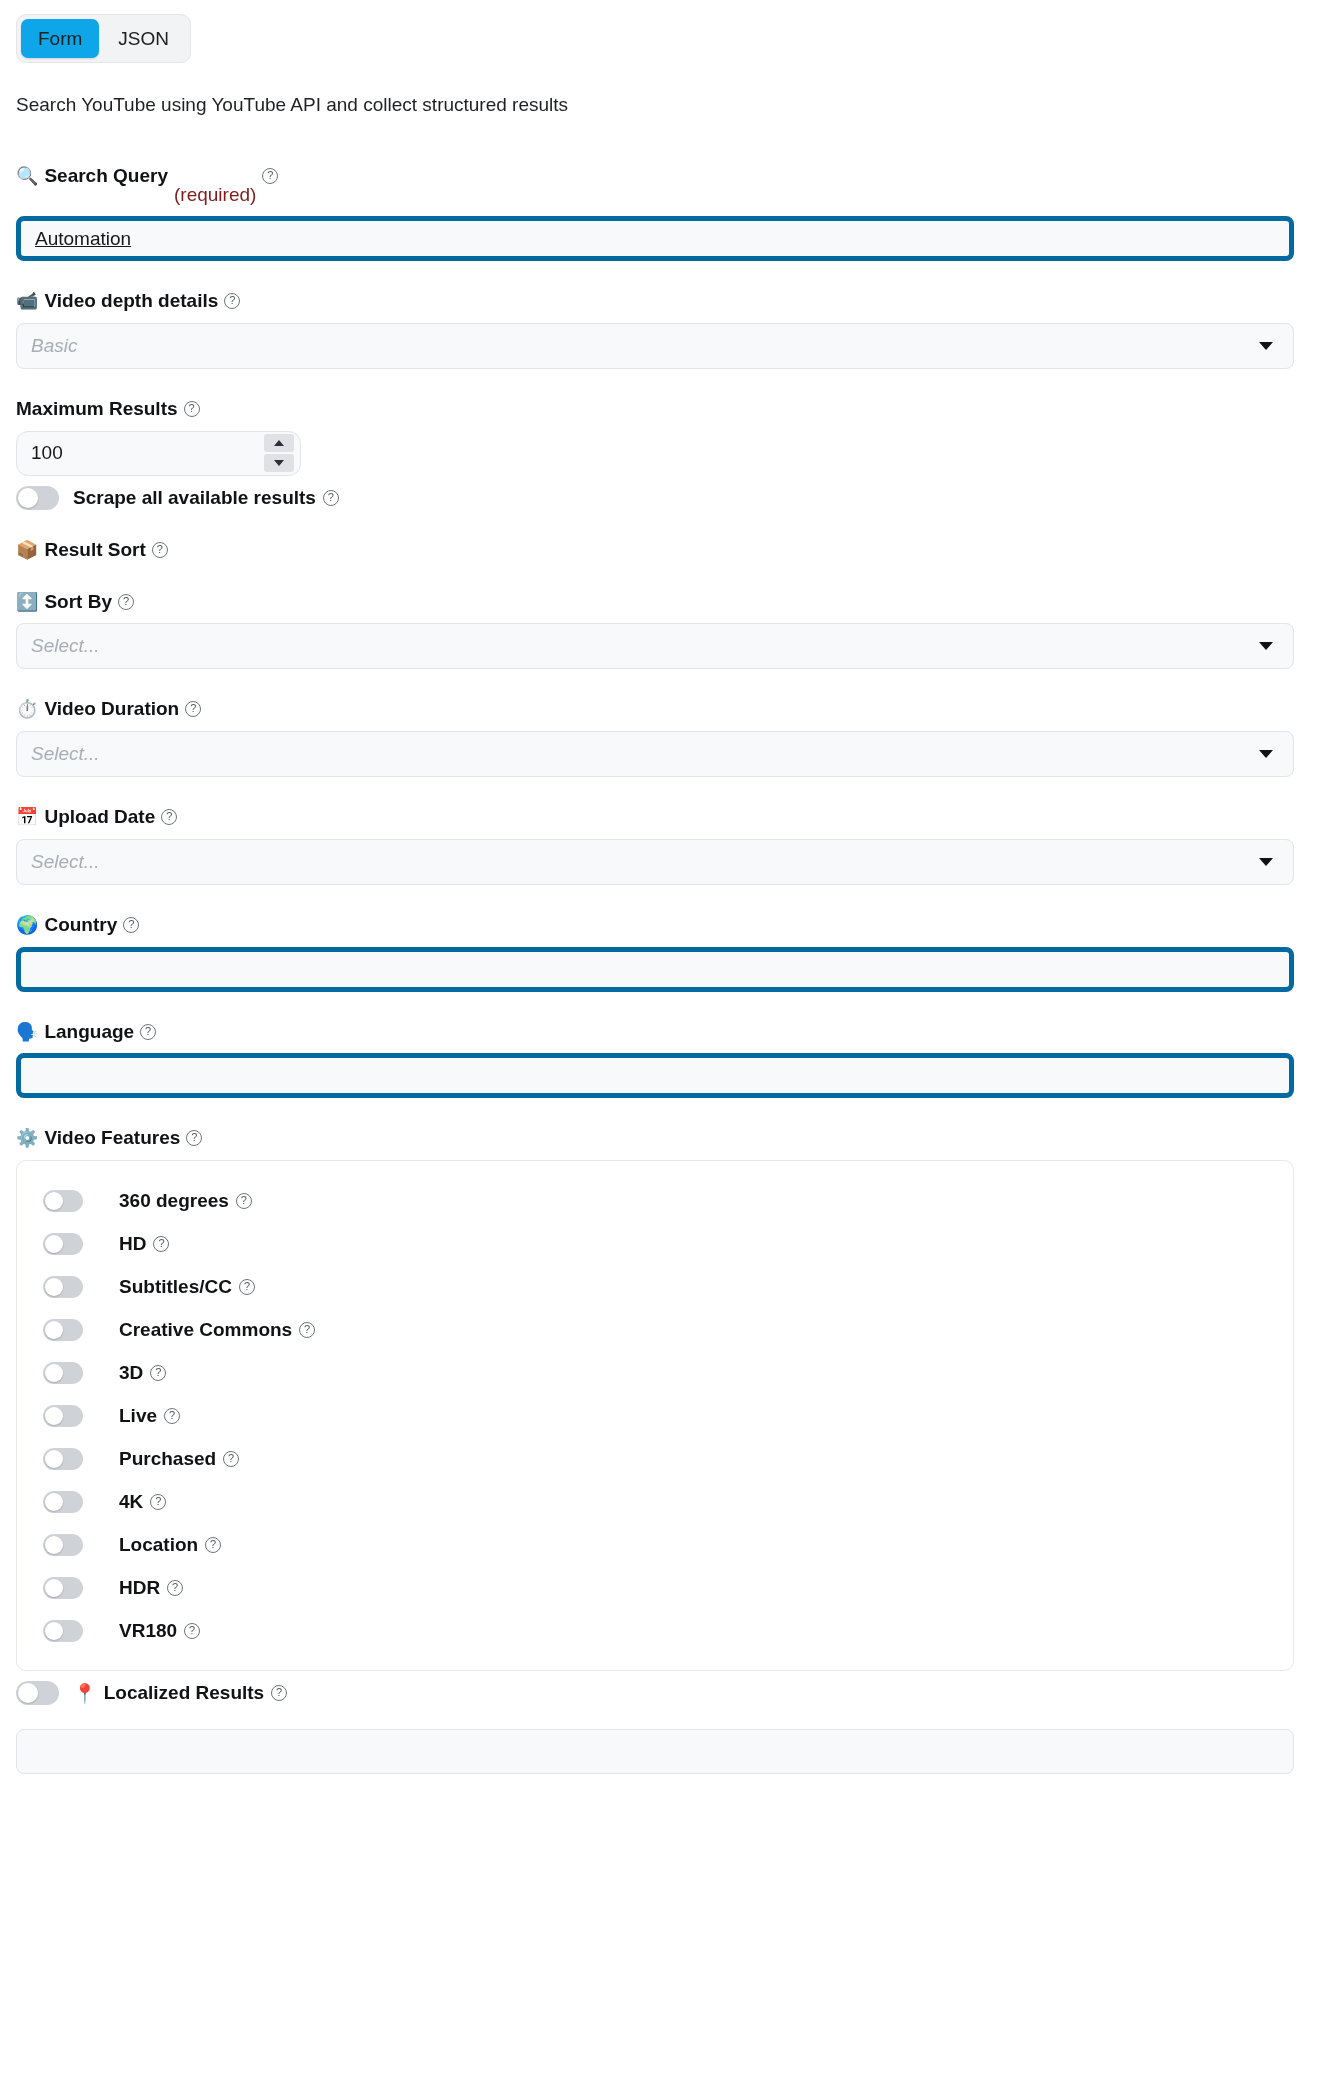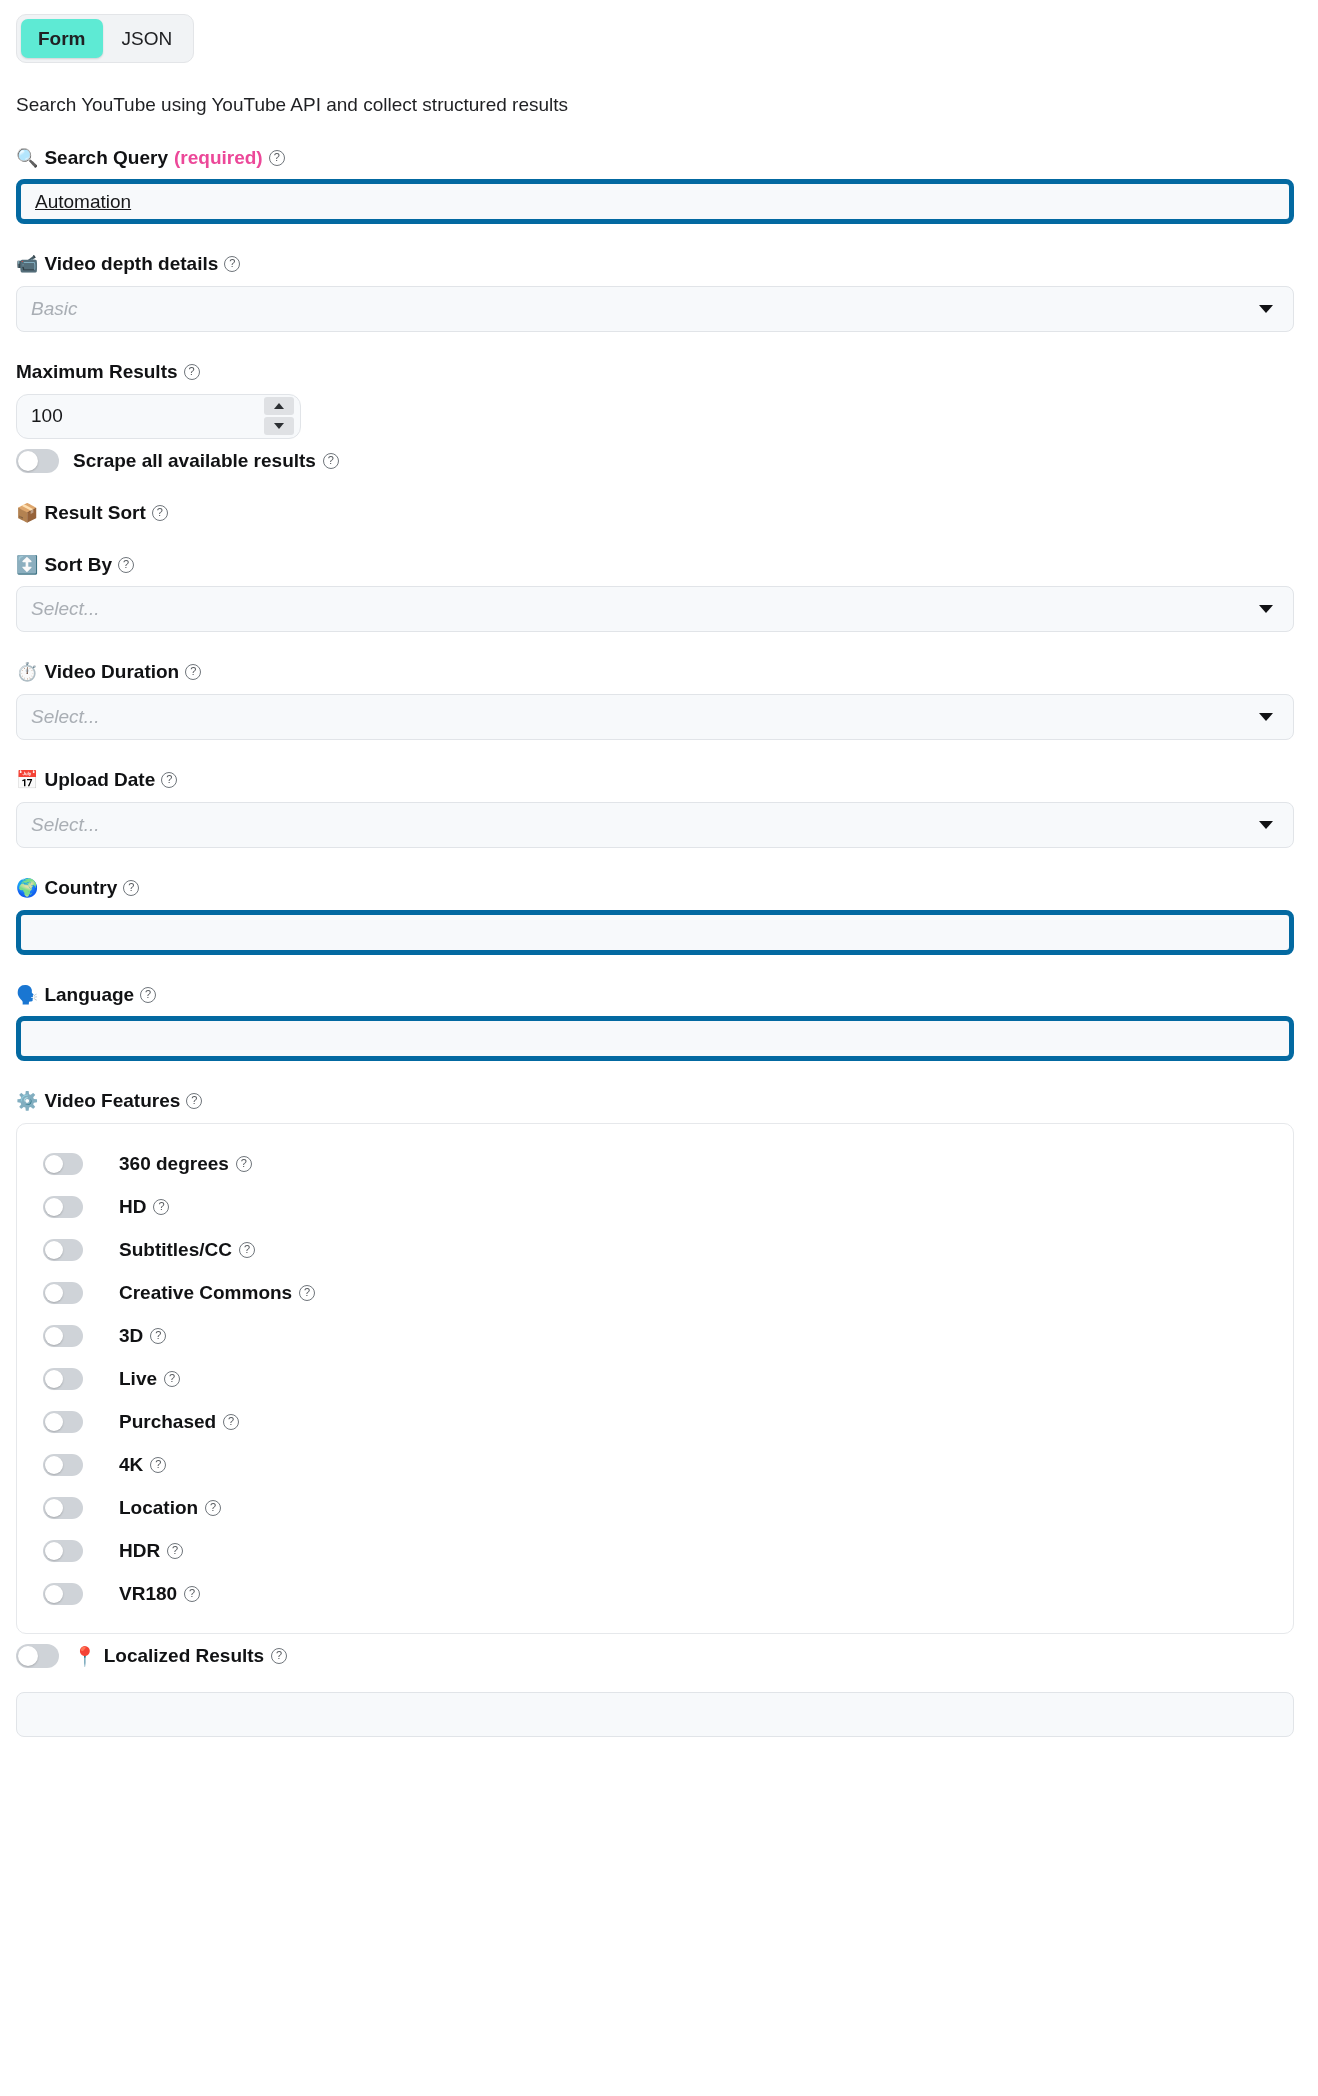--- a/index.html
+++ b/index.html
@@ -40,9 +40,8 @@
     font-family: "Liberation Sans", sans-serif;
   }
   .tab.active {
-    background: #5eead4;
+    background: #0ea5e9;
     box-shadow: 0 1px 2px rgba(0,0,0,.14);
-    font-weight: bold;
   }
 
   

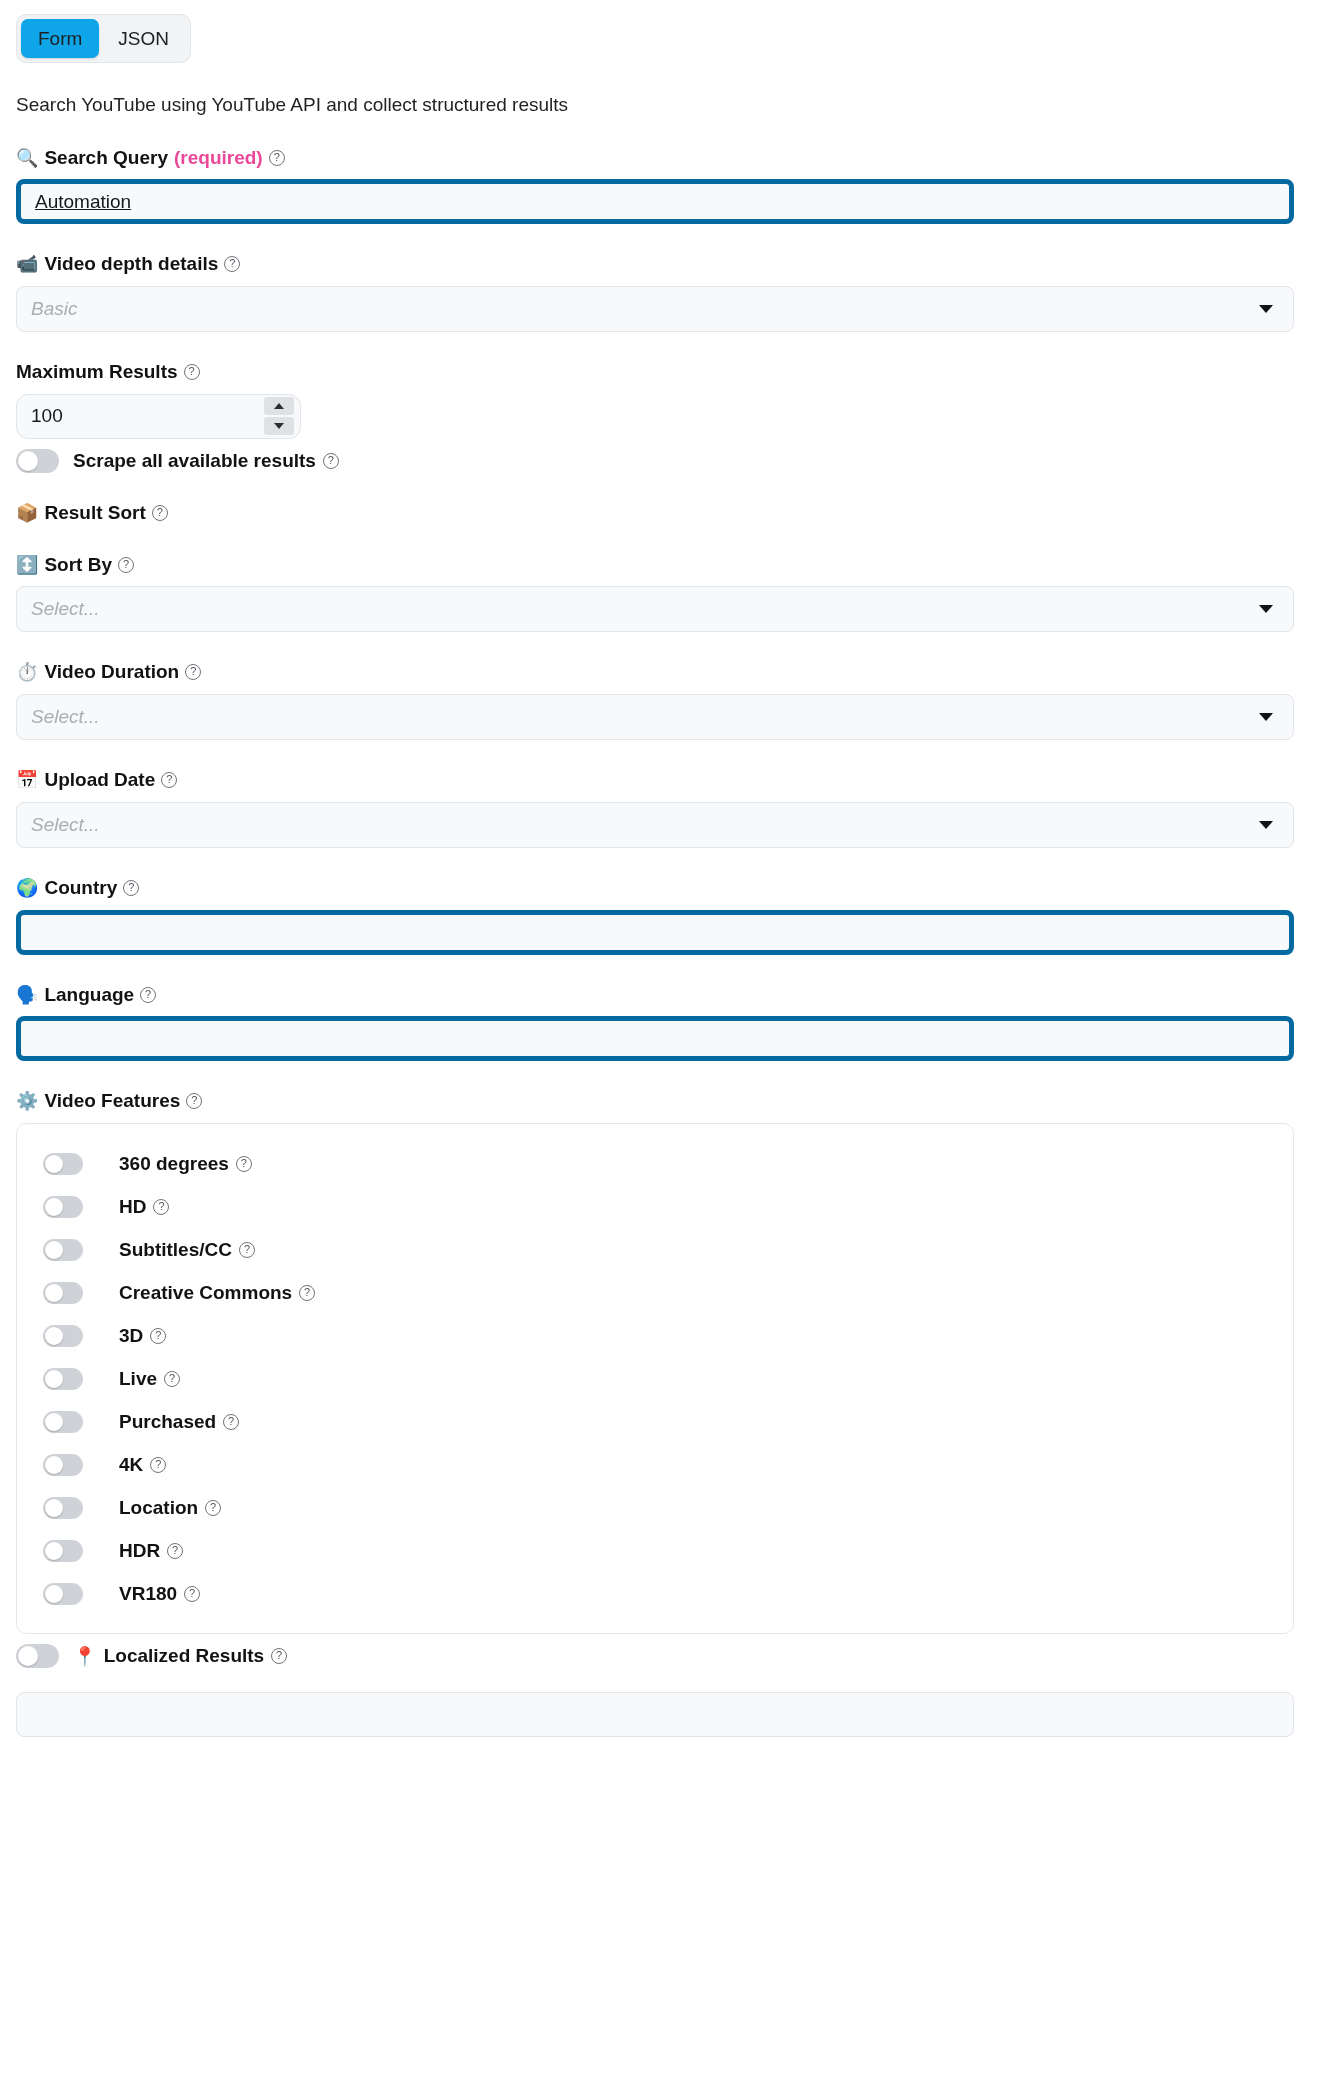--- a/index.html
+++ b/index.html
@@ -71,8 +71,9 @@
     display: inline-block;
   }
   .req {
-    font-weight: bold;
-    color: #ec4899;
+    font-weight: normal;
+    color: #7f1d1d;
+    margin-top: 37px;
   }
   .help {
     display: inline-flex;

